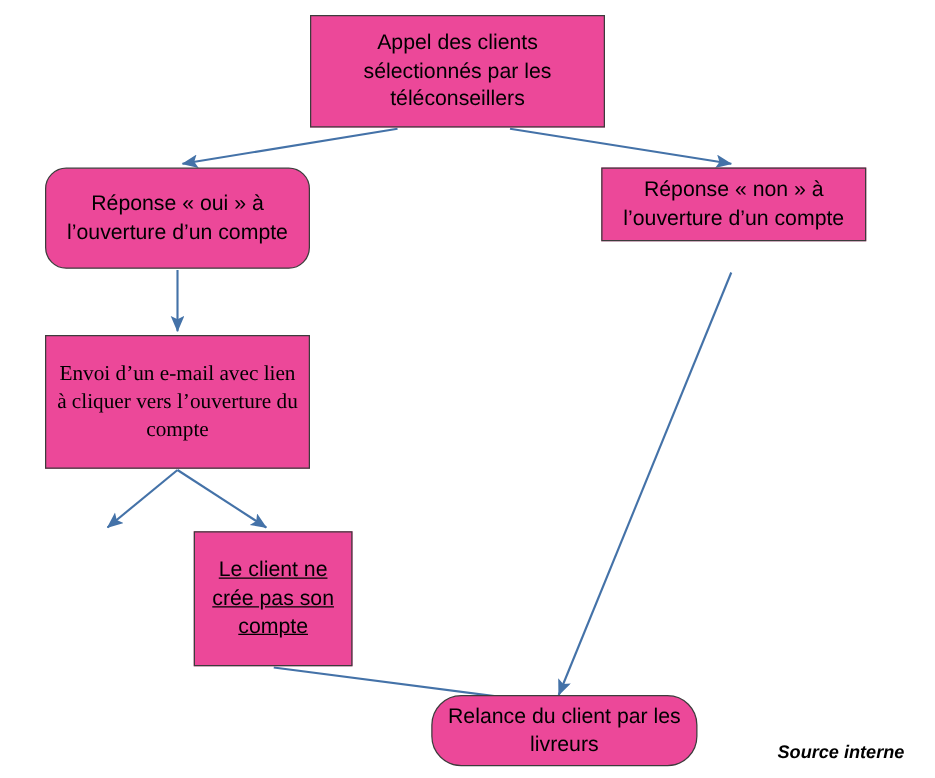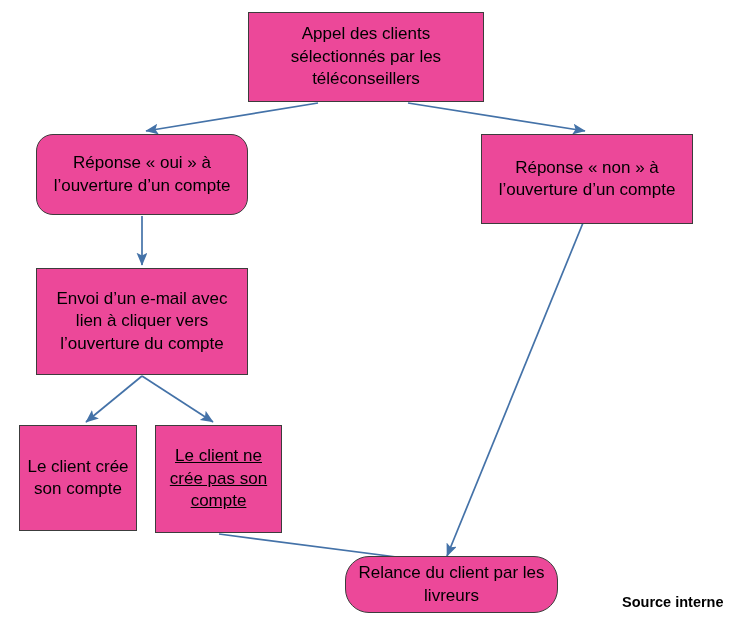--- a/index.html
+++ b/index.html
@@ -46,7 +46,7 @@
   
   #node-appel      { left: 248px; top: 12px;  width: 236px; height: 90px;  }
   #node-oui        { left: 36px;  top: 134px; width: 212px; height: 81px; border-radius: 17px;  }
-  #node-non        { left: 481px; top: 134px; width: 212px; height: 90px;  }
+  #node-non        { left: 481px; top: 134px; width: 212px; height: 59px;  }
   #node-envoi      { left: 36px;  top: 268px; width: 212px; height: 107px; }
   #node-cree       { left: 19px;  top: 425px; width: 118px; height: 106px; }
   #node-necree     { left: 155px; top: 425px; width: 127px; height: 108px; text-decoration: underline; }

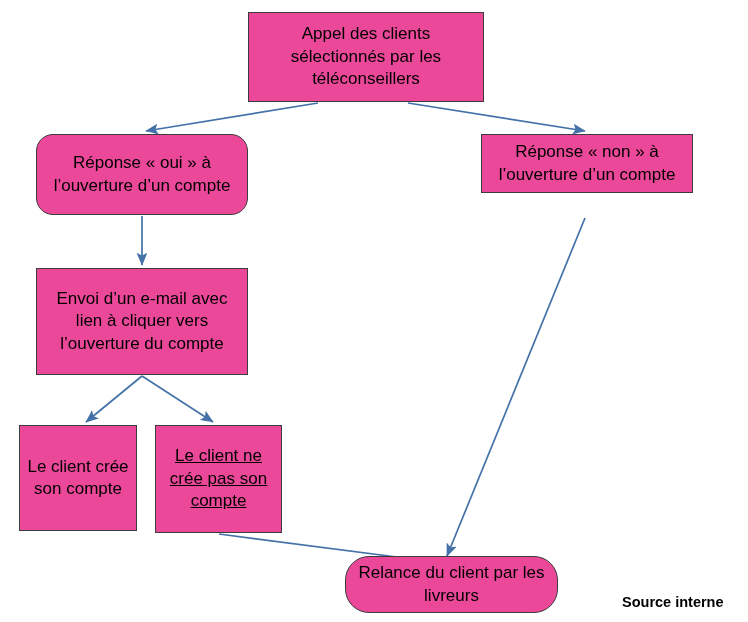--- a/index.html
+++ b/index.html
@@ -47,7 +47,7 @@
   #node-appel      { left: 248px; top: 12px;  width: 236px; height: 90px;  }
   #node-oui        { left: 36px;  top: 134px; width: 212px; height: 81px; border-radius: 17px;  }
   #node-non        { left: 481px; top: 134px; width: 212px; height: 59px;  }
-  #node-envoi      { left: 36px;  top: 268px; width: 212px; height: 107px; }
+  #node-envoi      { left: 36px;  top: 268px; width: 212px; height: 107px; font-family: Liberation Serif, serif; }
   #node-cree       { left: 19px;  top: 425px; width: 118px; height: 106px; }
   #node-necree     { left: 155px; top: 425px; width: 127px; height: 108px; text-decoration: underline; }
   #node-relance    { left: 345px; top: 556px; width: 213px; height: 57px; border-radius: 24px;  }

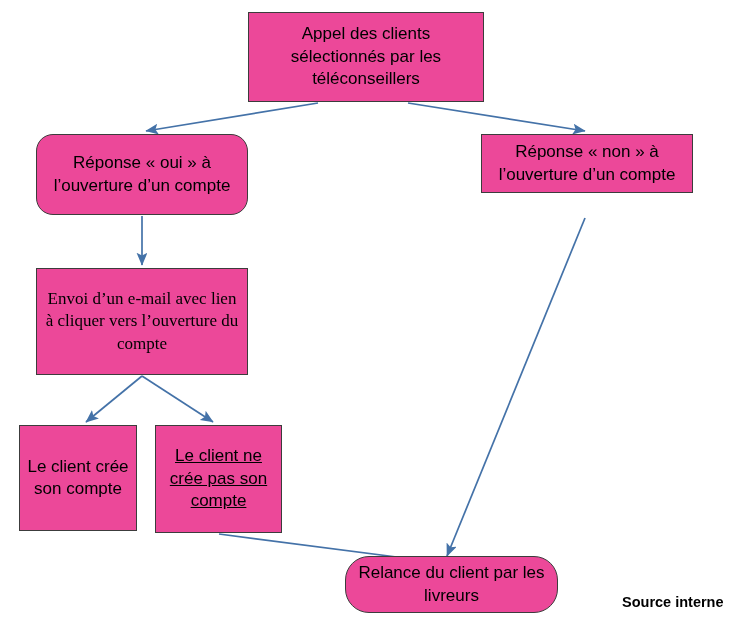--- a/index.html
+++ b/index.html
@@ -105,9 +105,6 @@
     <span>Envoi d’un e-mail avec lien à cliquer vers l’ouverture du compte</span>
   </div>
 
-  <div class="node" id="node-cree">
-    <span>Le client crée son compte</span>
-  </div>
 
   <div class="node" id="node-necree">
     <span>Le client ne crée pas son compte</span>

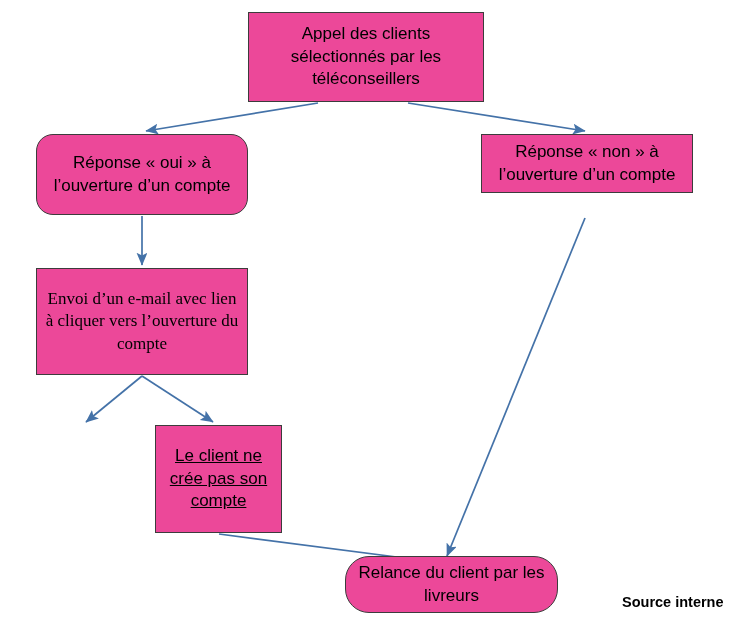--- a/index.html
+++ b/index.html
@@ -57,6 +57,7 @@
     top: 594px;
     font-size: 14.5px;
     font-weight: bold;
+    font-style: italic;
     color: #000000;
     white-space: nowrap;
     z-index: 3;

